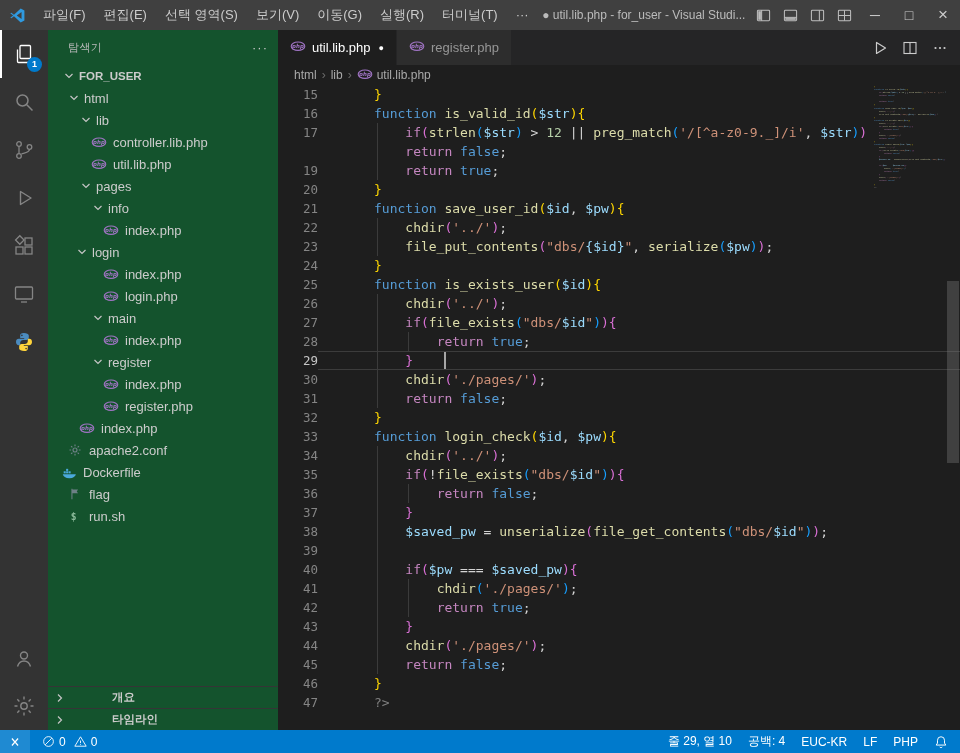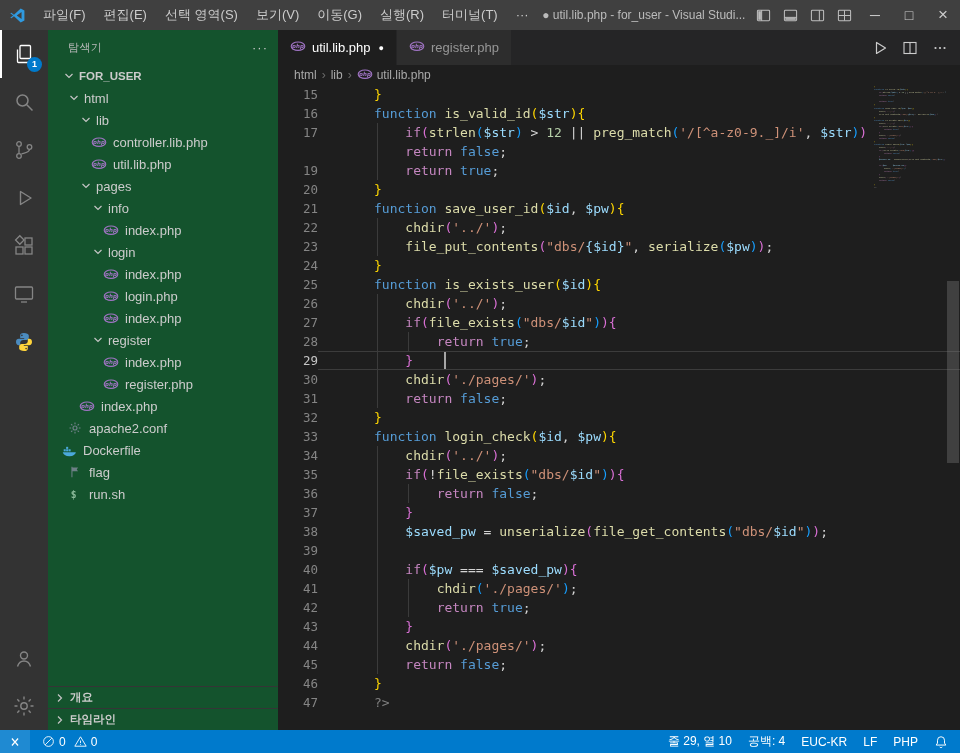--- a/index.html
+++ b/index.html
@@ -282,7 +282,7 @@
             </span>
             <span class="tlabel">index.php</span>
           </div>
-          <div class="trow" style="padding-left: 42px; text-align: center;">
+          <div class="trow" style="padding-left: 26px; text-align: center;">
             <span class="chev">
               <svg width="16" height="16" viewBox="0 0 16 16" fill="none" stroke="currentColor" stroke-width="1.2">
                 <path d="M4.5 6l3.5 3.5L11.5 6"></path>

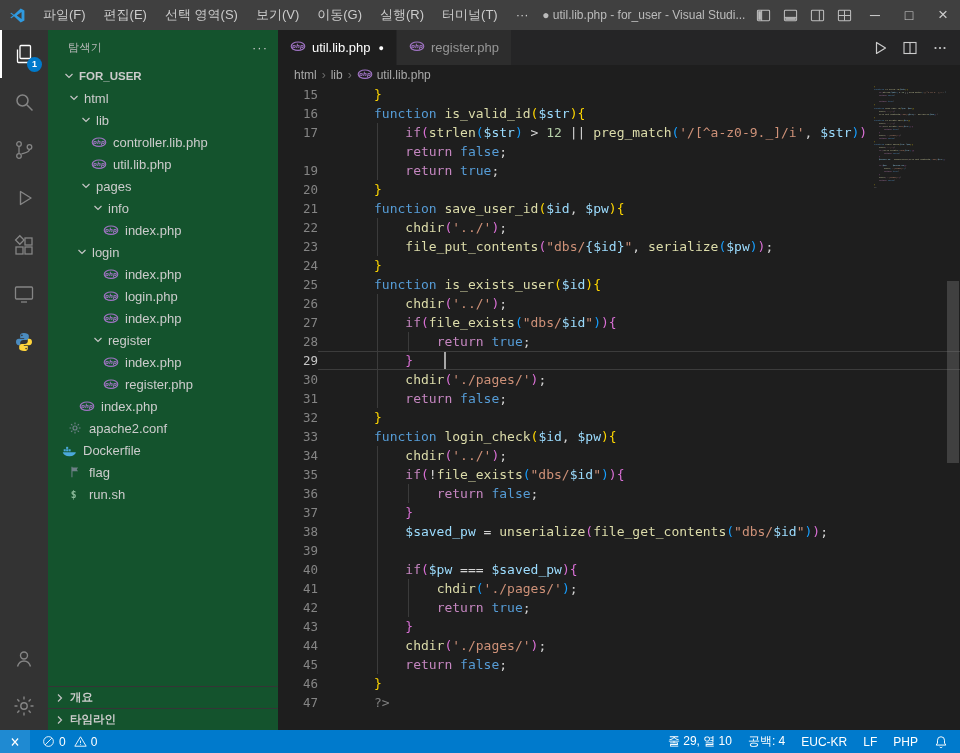--- a/index.html
+++ b/index.html
@@ -307,6 +307,14 @@
               </svg>
             </span>
             <span class="tlabel">login.php</span>
+          </div>
+          <div class="trow" style="padding-left: 42px;">
+            <span class="chev">
+              <svg width="16" height="16" viewBox="0 0 16 16" fill="none" stroke="currentColor" stroke-width="1.2">
+                <path d="M4.5 6l3.5 3.5L11.5 6"></path>
+              </svg>
+            </span>
+            <span class="tlabel">main</span>
           </div>
           <div class="trow" style="padding-left: 54px;">
             <span class="ficon">

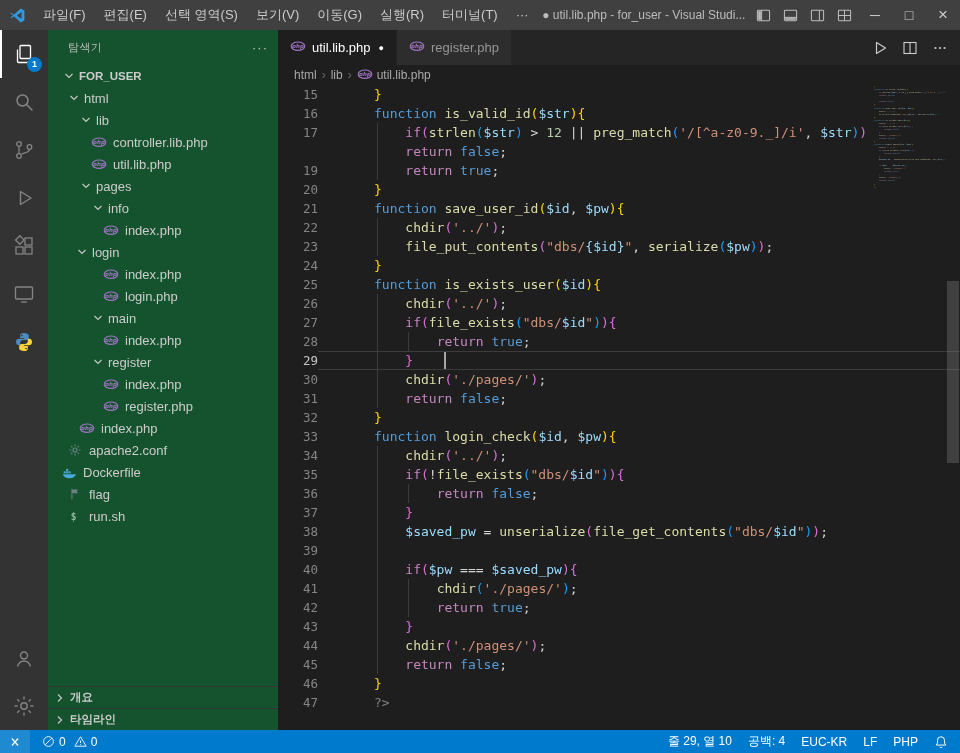--- a/index.html
+++ b/index.html
@@ -37,7 +37,7 @@
   .chev { width: 16px; height: 16px; margin-right: 2px; display: flex; align-items: center; justify-content: center; color: #c5c5c5; flex: none; }
   .ficon { width: 18px; height: 16px; margin-right: 5px; display: flex; align-items: center; justify-content: center; flex: none; }
   .sb-footer { position: absolute; bottom: 0; left: 0; right: 0; }
-  .fsec { height: 22px; border-top: 1px solid #353536; display: flex; align-items: center; font-weight: 700; font-size: 11.5px; color: #cccccc; padding-left: 4px; cursor: pointer; }
+  .fsec { height: 22px; border-top: 1px solid #353536; display: flex; align-items: center; font-weight: 700; font-size: 11.5px; color: #cccccc; padding-left: 4px; cursor: pointer; gap: 42px; }
 
   
   .editorcol { flex: 1; display: flex; flex-direction: column; min-width: 0; background: #1e1e1e; }

